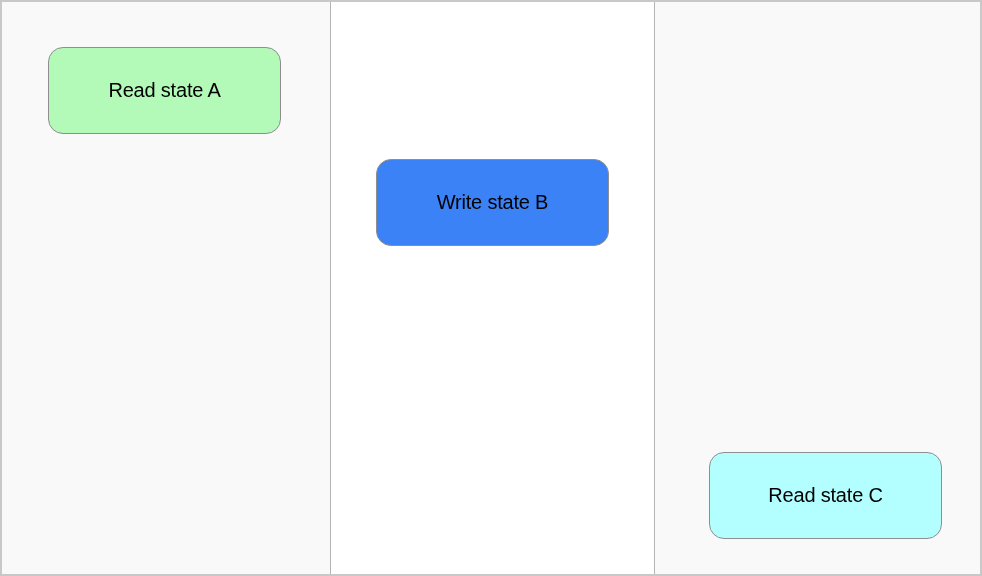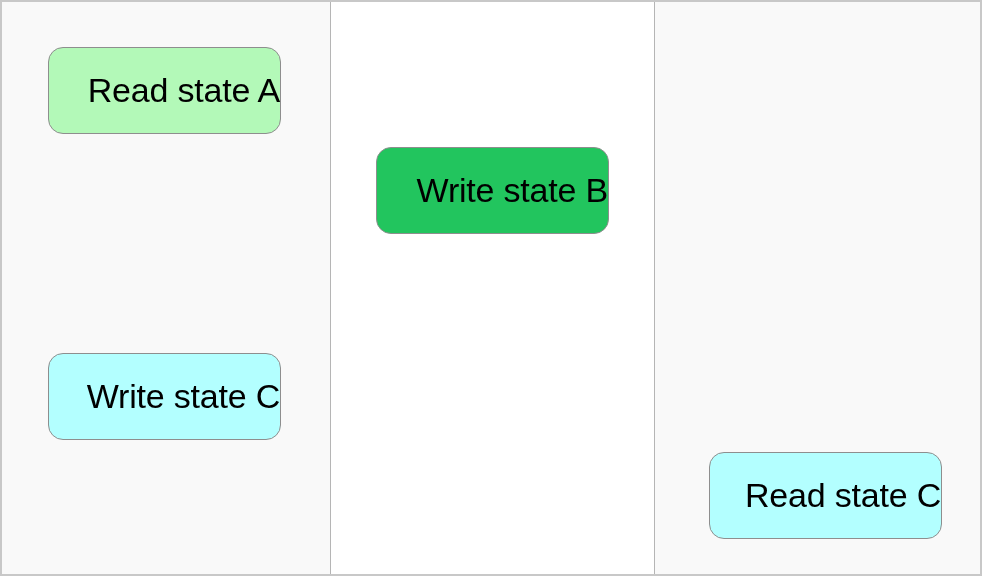--- a/index.html
+++ b/index.html
@@ -50,9 +50,9 @@
     border-radius: 15px;
     display: flex;
     align-items: center;
-    justify-content: flex-end;
+    justify-content: center;
     color: #000000;
-    font-size: 34px;
+    font-size: 20px;
     line-height: 1;
     letter-spacing: -0.2px;
     white-space: nowrap;

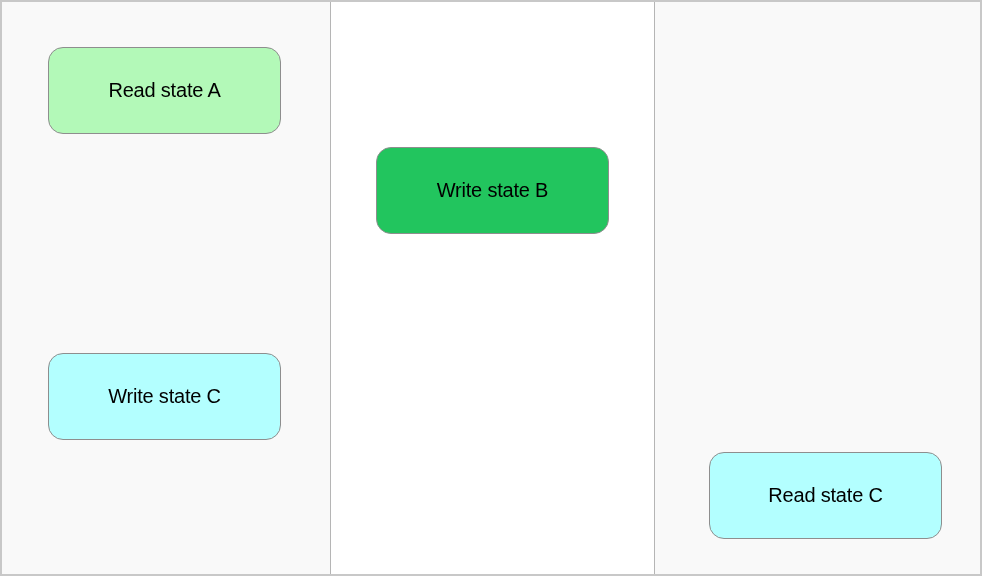--- a/index.html
+++ b/index.html
@@ -80,7 +80,7 @@
     <span class="node-label">Read state A</span>
   </div>
 
-  <div class="node" style="left:374px; top:145px; background:#22c55e;">
+  <div class="node" style="left:374px; top:157px; background:#3b82f6;">
     <span class="node-label">Write state B</span>
   </div>
 

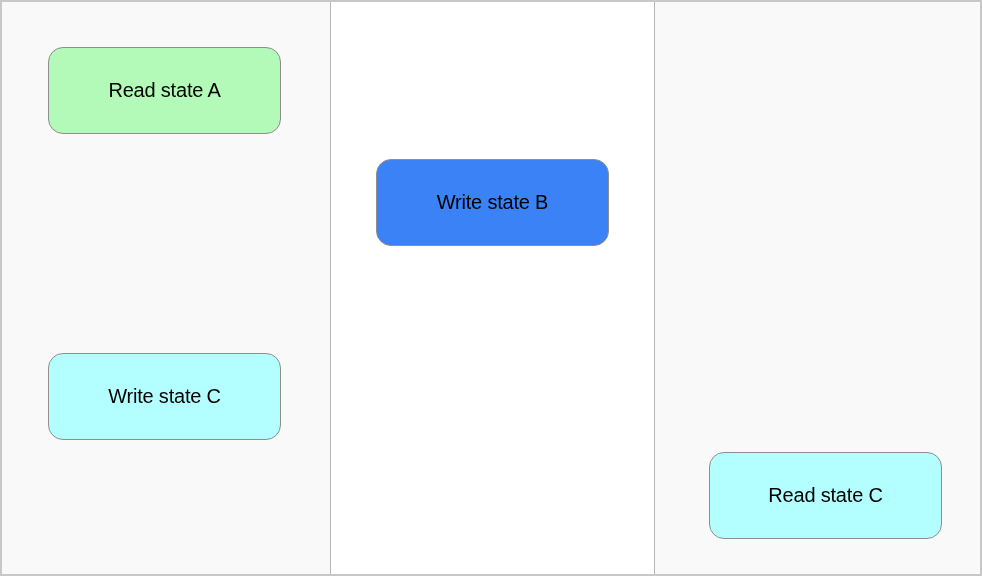--- a/index.html
+++ b/index.html
@@ -85,9 +85,6 @@
   </div>
 
 
-  <div class="node" style="left:46px; top:351px; background:#b3ffff;">
-    <span class="node-label">Write state C</span>
-  </div>
 
   <div class="node" style="left:707px; top:450px; background:#b3ffff;">
     <span class="node-label">Read state C</span>

